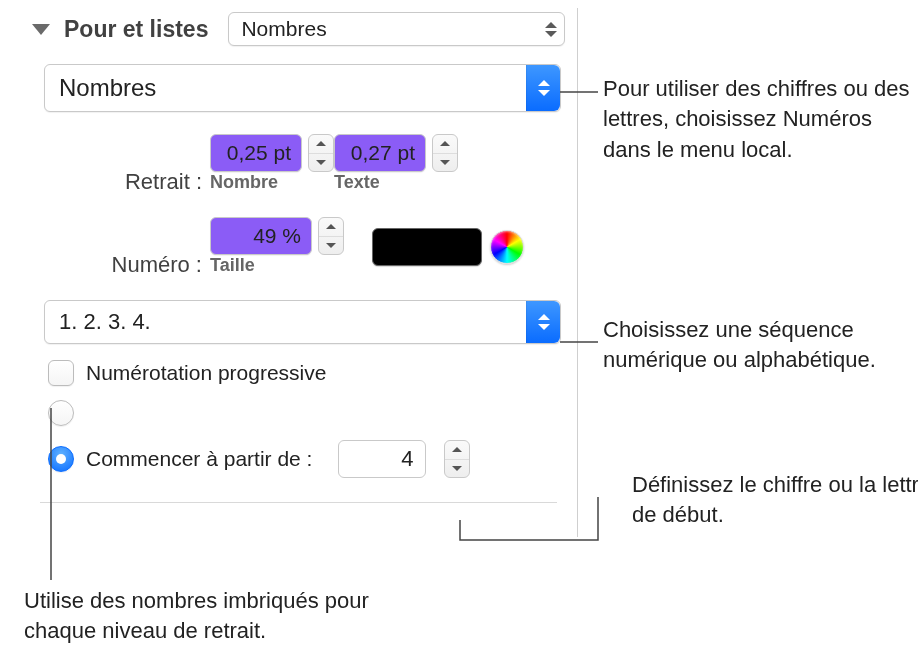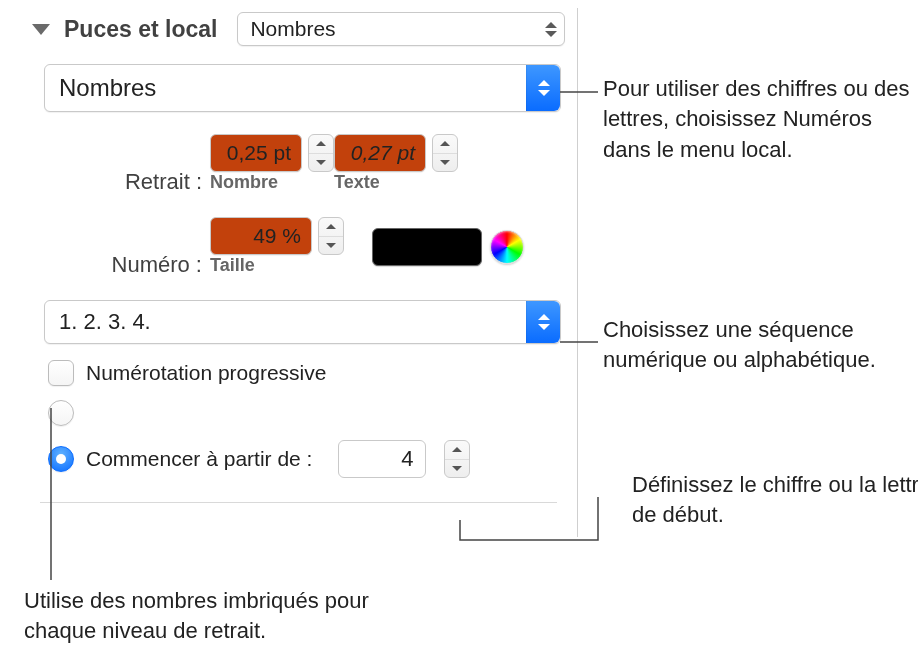--- a/index.html
+++ b/index.html
@@ -258,7 +258,7 @@
 
   <div class="header-row">
     <div class="disclosure"></div>
-    <div class="section-title">Puces et local</div>
+    <div class="section-title">Pour et listes</div>
     <div class="dropdown small" style="margin-left:10px;">
       <div class="label">Nombres</div>
       <div class="chev">

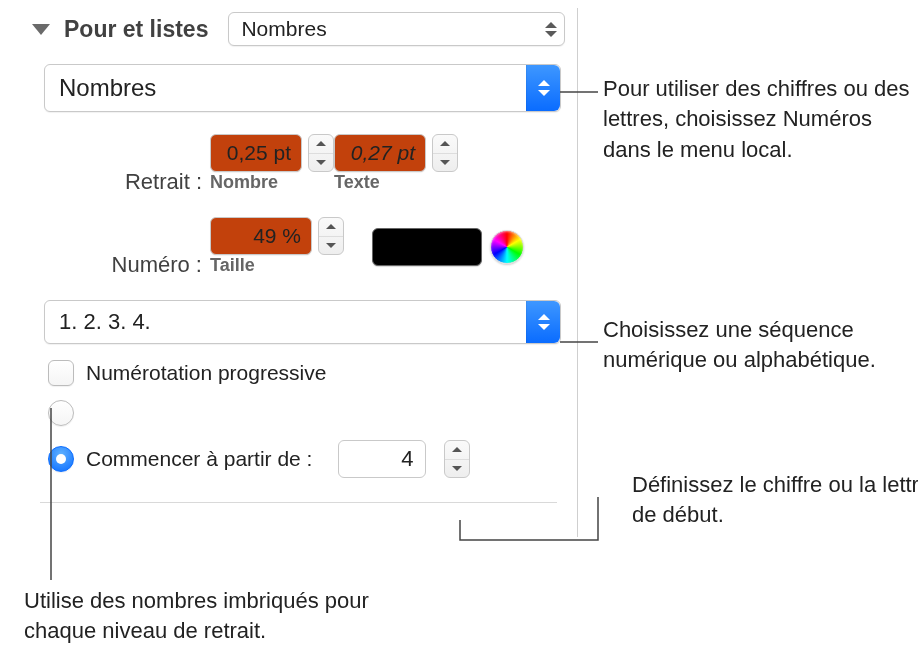--- a/index.html
+++ b/index.html
@@ -120,7 +120,7 @@
       border: 1px solid #c9c9c9;
       border-radius: 6px;
       height: 38px;
-      background: #c2410c;
+      background: #8b5cf6;
       font-size: 21px;
       box-shadow: 0 1px 1px rgba(0,0,0,0.06);
     }

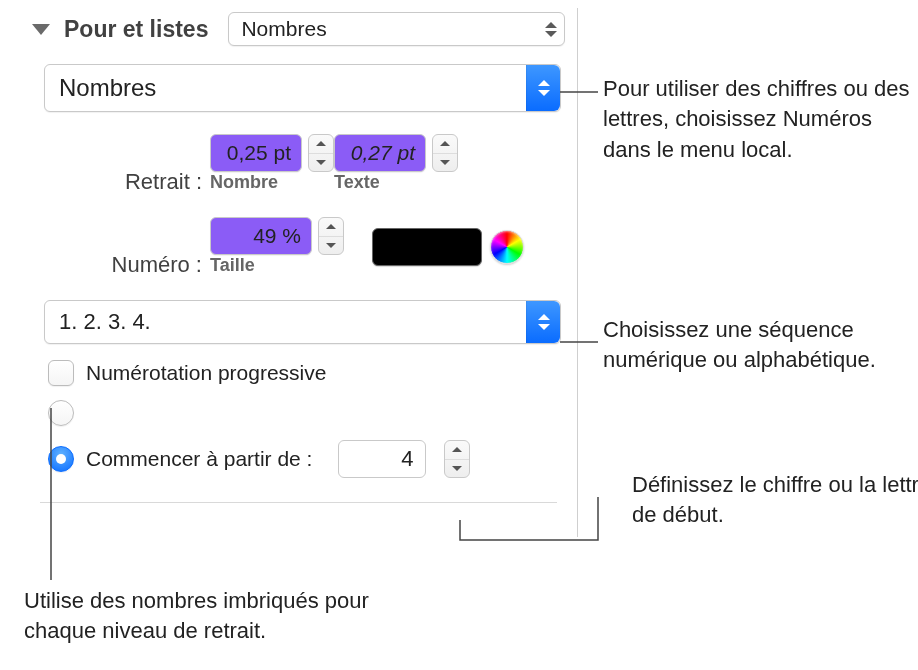--- a/index.html
+++ b/index.html
@@ -291,7 +291,7 @@
       <div class="sublabel">Nombre</div>
     </div>
     <div class="field-col">
-      <div style="display:flex;align-items:center;font-style:italic;">
+      <div style="display:flex;align-items:center;">
         <div class="num-input">
           <div class="val">0,27 pt</div>
         </div>

